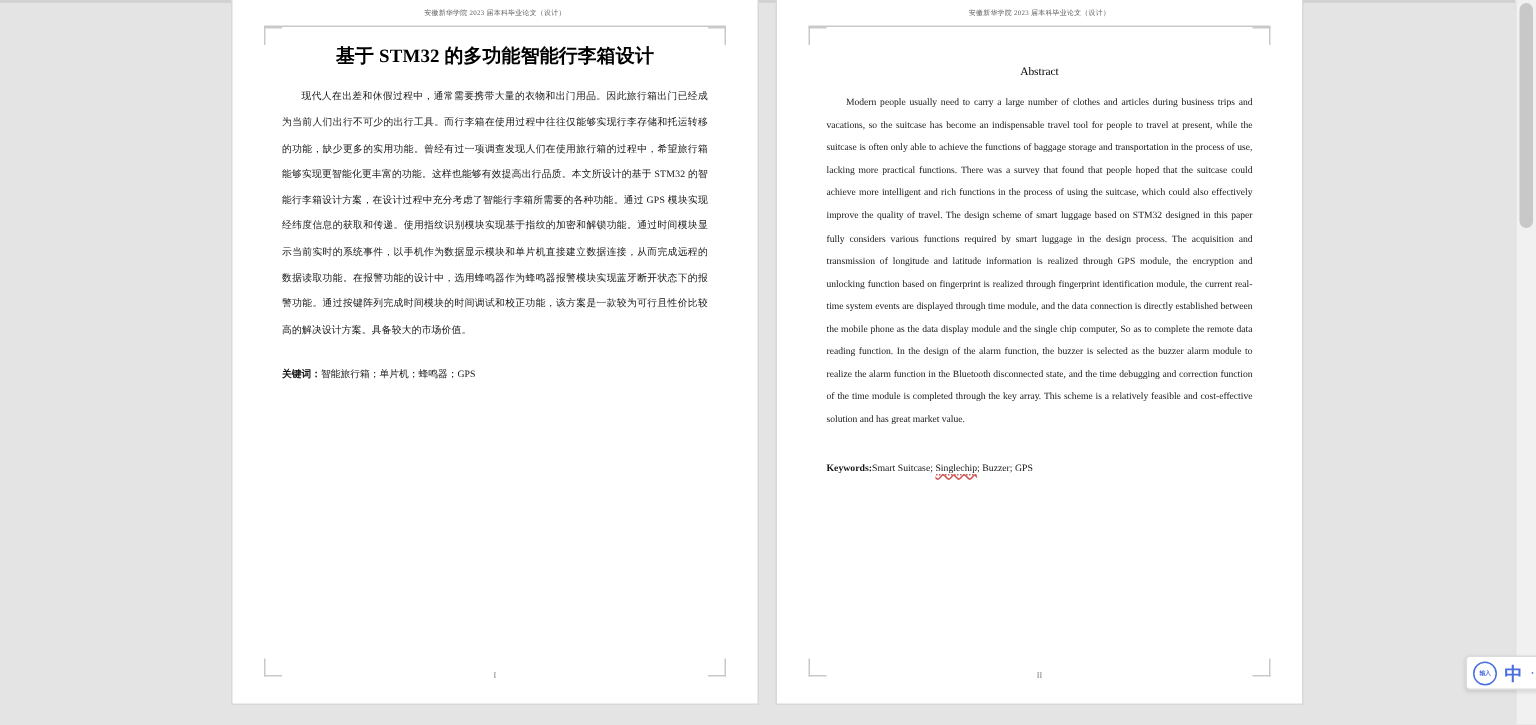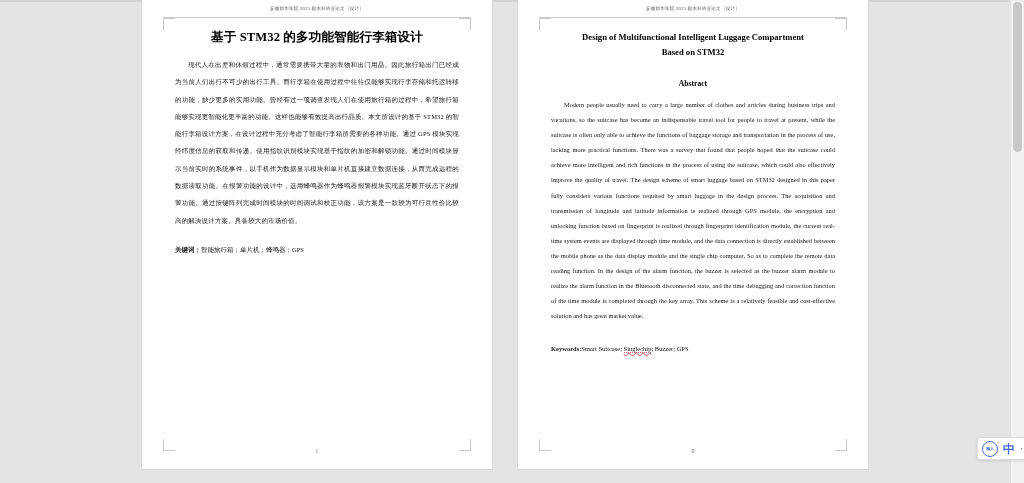--- a/index.html
+++ b/index.html
@@ -36,7 +36,7 @@
     box-shadow: 0 0 0 1px #d8d8d8;
     overflow: hidden;
   }
-  #page-left  { left: 142px; width: 350px; height: 469px; }
+  #page-left  { left: 155px; width: 350px; height: 469px; }
   #page-right { left: 518px; width: 350px; height: 469px; }
 
   

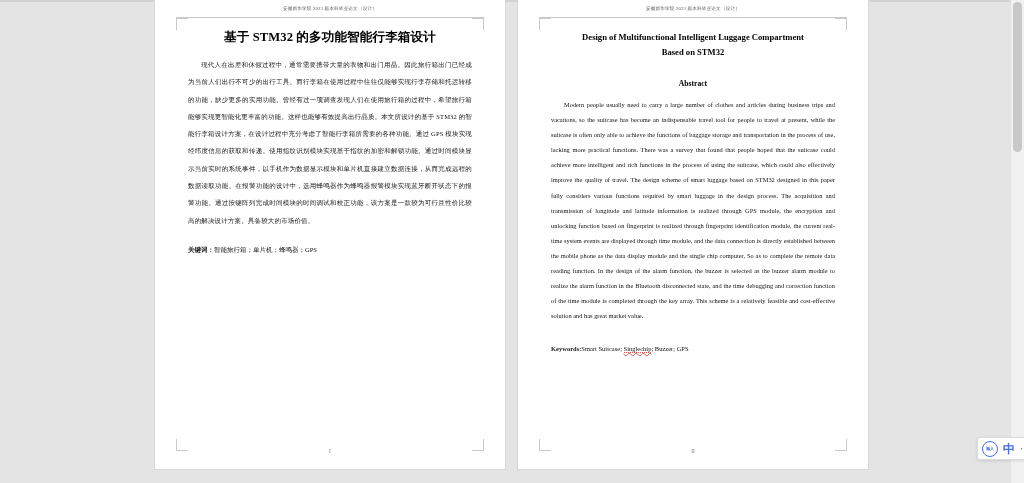--- a/index.html
+++ b/index.html
@@ -267,10 +267,6 @@
     <div class="crop br"></div>
 
     <div class="page-body">
-      <div class="doc-title-en">
-        <div>Design of Multifunctional Intelligent Luggage Compartment</div>
-        <div>Based on STM32</div>
-      </div>
       <div class="section-heading-en">Abstract</div>
       <div class="body-en">Modern people usually need to carry a large number of clothes and articles during business trips and vacations, so the suitcase has become an indispensable travel tool for people to travel at present, while the suitcase is often only able to achieve the functions of baggage storage and transportation in the process of use, lacking more practical functions. There was a survey that found that people hoped that the suitcase could achieve more intelligent and rich functions in the process of using the suitcase, which could also effectively improve the quality of travel. The design scheme of smart luggage based on STM32 designed in this paper fully considers various functions required by smart luggage in the design process. The acquisition and transmission of longitude and latitude information is realized through GPS module, the encryption and unlocking function based on fingerprint is realized through fingerprint identification module, the current real-time system events are displayed through time module, and the data connection is directly established between the mobile phone as the data display module and the single chip computer, So as to complete the remote data reading function. In the design of the alarm function, the buzzer is selected as the buzzer alarm module to realize the alarm function in the Bluetooth disconnected state, and the time debugging and correction function of the time module is completed through the key array. This scheme is a relatively feasible and cost-effective solution and has great market value.</div>
       <div class="keywords-en">

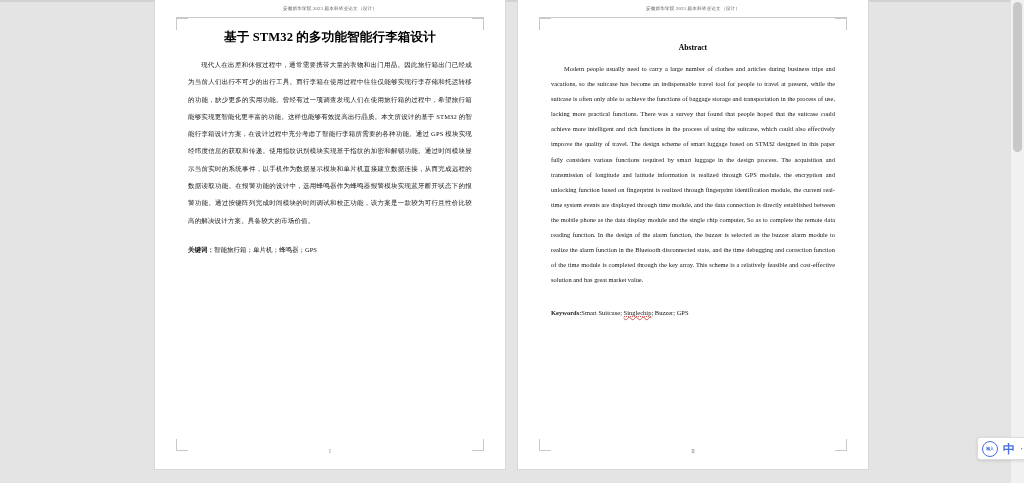--- a/index.html
+++ b/index.html
@@ -112,7 +112,7 @@
   .section-heading-en {
     text-align: center;
     font-size: 7.6px;
-    font-weight: bold;
+    font-weight: normal;
     margin-top: 20px;
     color: #000;
   }

